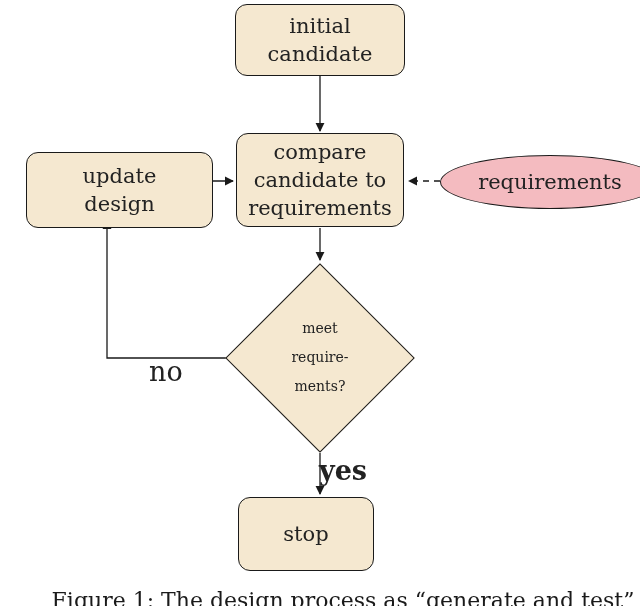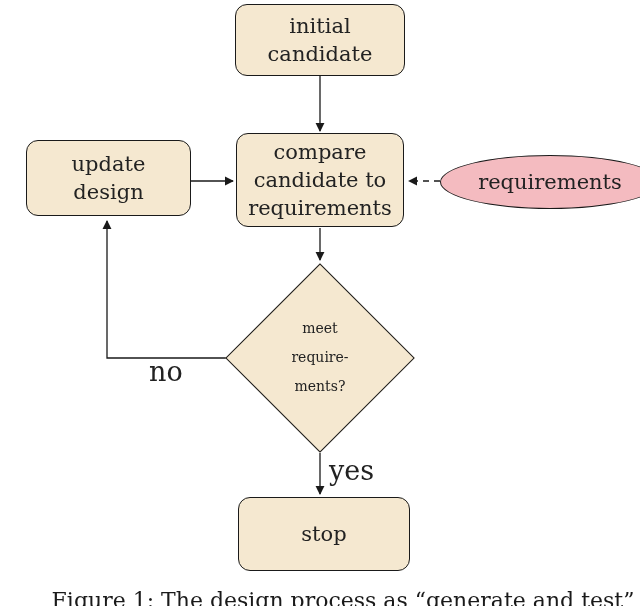--- a/index.html
+++ b/index.html
@@ -35,7 +35,7 @@
   }
   .node-initial   { left: 212px; top: 4px;   width: 170px; height: 72px; }
   .node-compare   { left: 213px; top: 133px; width: 168px; height: 94px; }
-  .node-update    { left: 3px;   top: 140px; width: 165px; height: 76px; }
+  .node-update    { left: 3px;   top: 152px; width: 187px; height: 76px; }
   .node-stop      { left: 215px; top: 497px; width: 172px; height: 74px; }
   .node-ellipse {
     left: 417px; top: 155px; width: 220px; height: 54px;

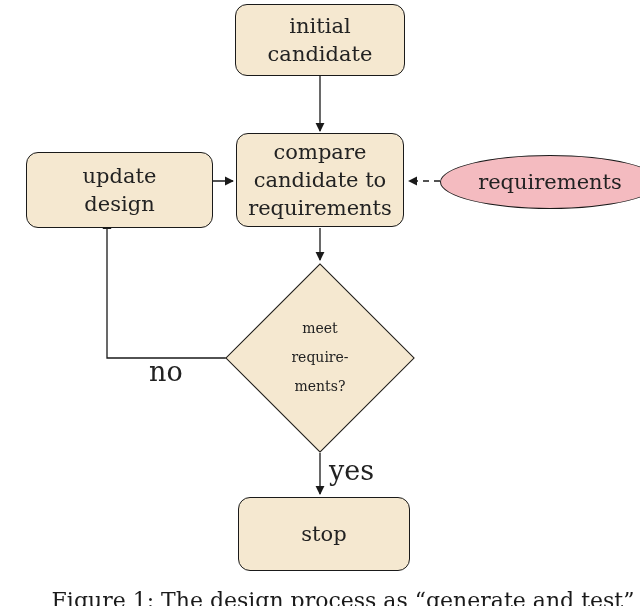--- a/index.html
+++ b/index.html
@@ -66,7 +66,7 @@
     line-height: 24px;
   }
   .label-no  { left: 126px; top: 360px; }
-  .label-yes { left: 306px; top: 459px; }
+  .label-yes { left: 296px; top: 459px; font-weight: bold; }
   .caption {
     position: absolute;
     left: 0; top: 588px;

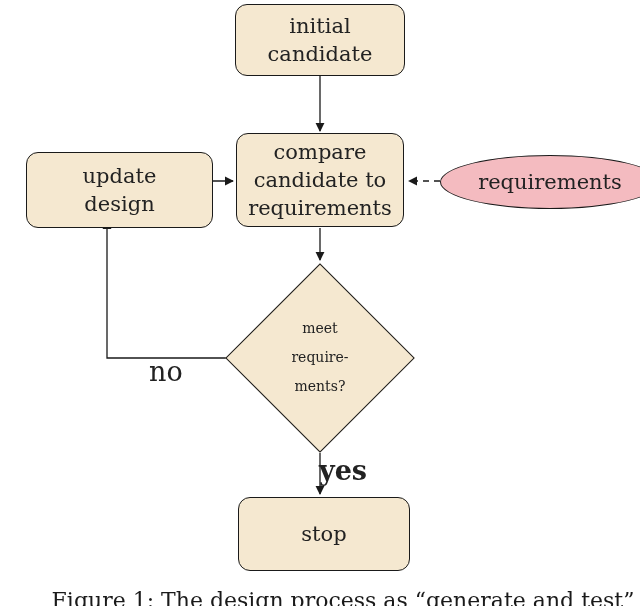--- a/index.html
+++ b/index.html
@@ -36,7 +36,7 @@
   .node-initial   { left: 212px; top: 4px;   width: 170px; height: 72px; }
   .node-compare   { left: 213px; top: 133px; width: 168px; height: 94px; }
   .node-update    { left: 3px;   top: 152px; width: 187px; height: 76px; }
-  .node-stop      { left: 215px; top: 497px; width: 172px; height: 74px; }
+  .node-stop      { left: 215px; top: 497px; width: 136px; height: 74px; }
   .node-ellipse {
     left: 417px; top: 155px; width: 220px; height: 54px;
     border-radius: 50%;

